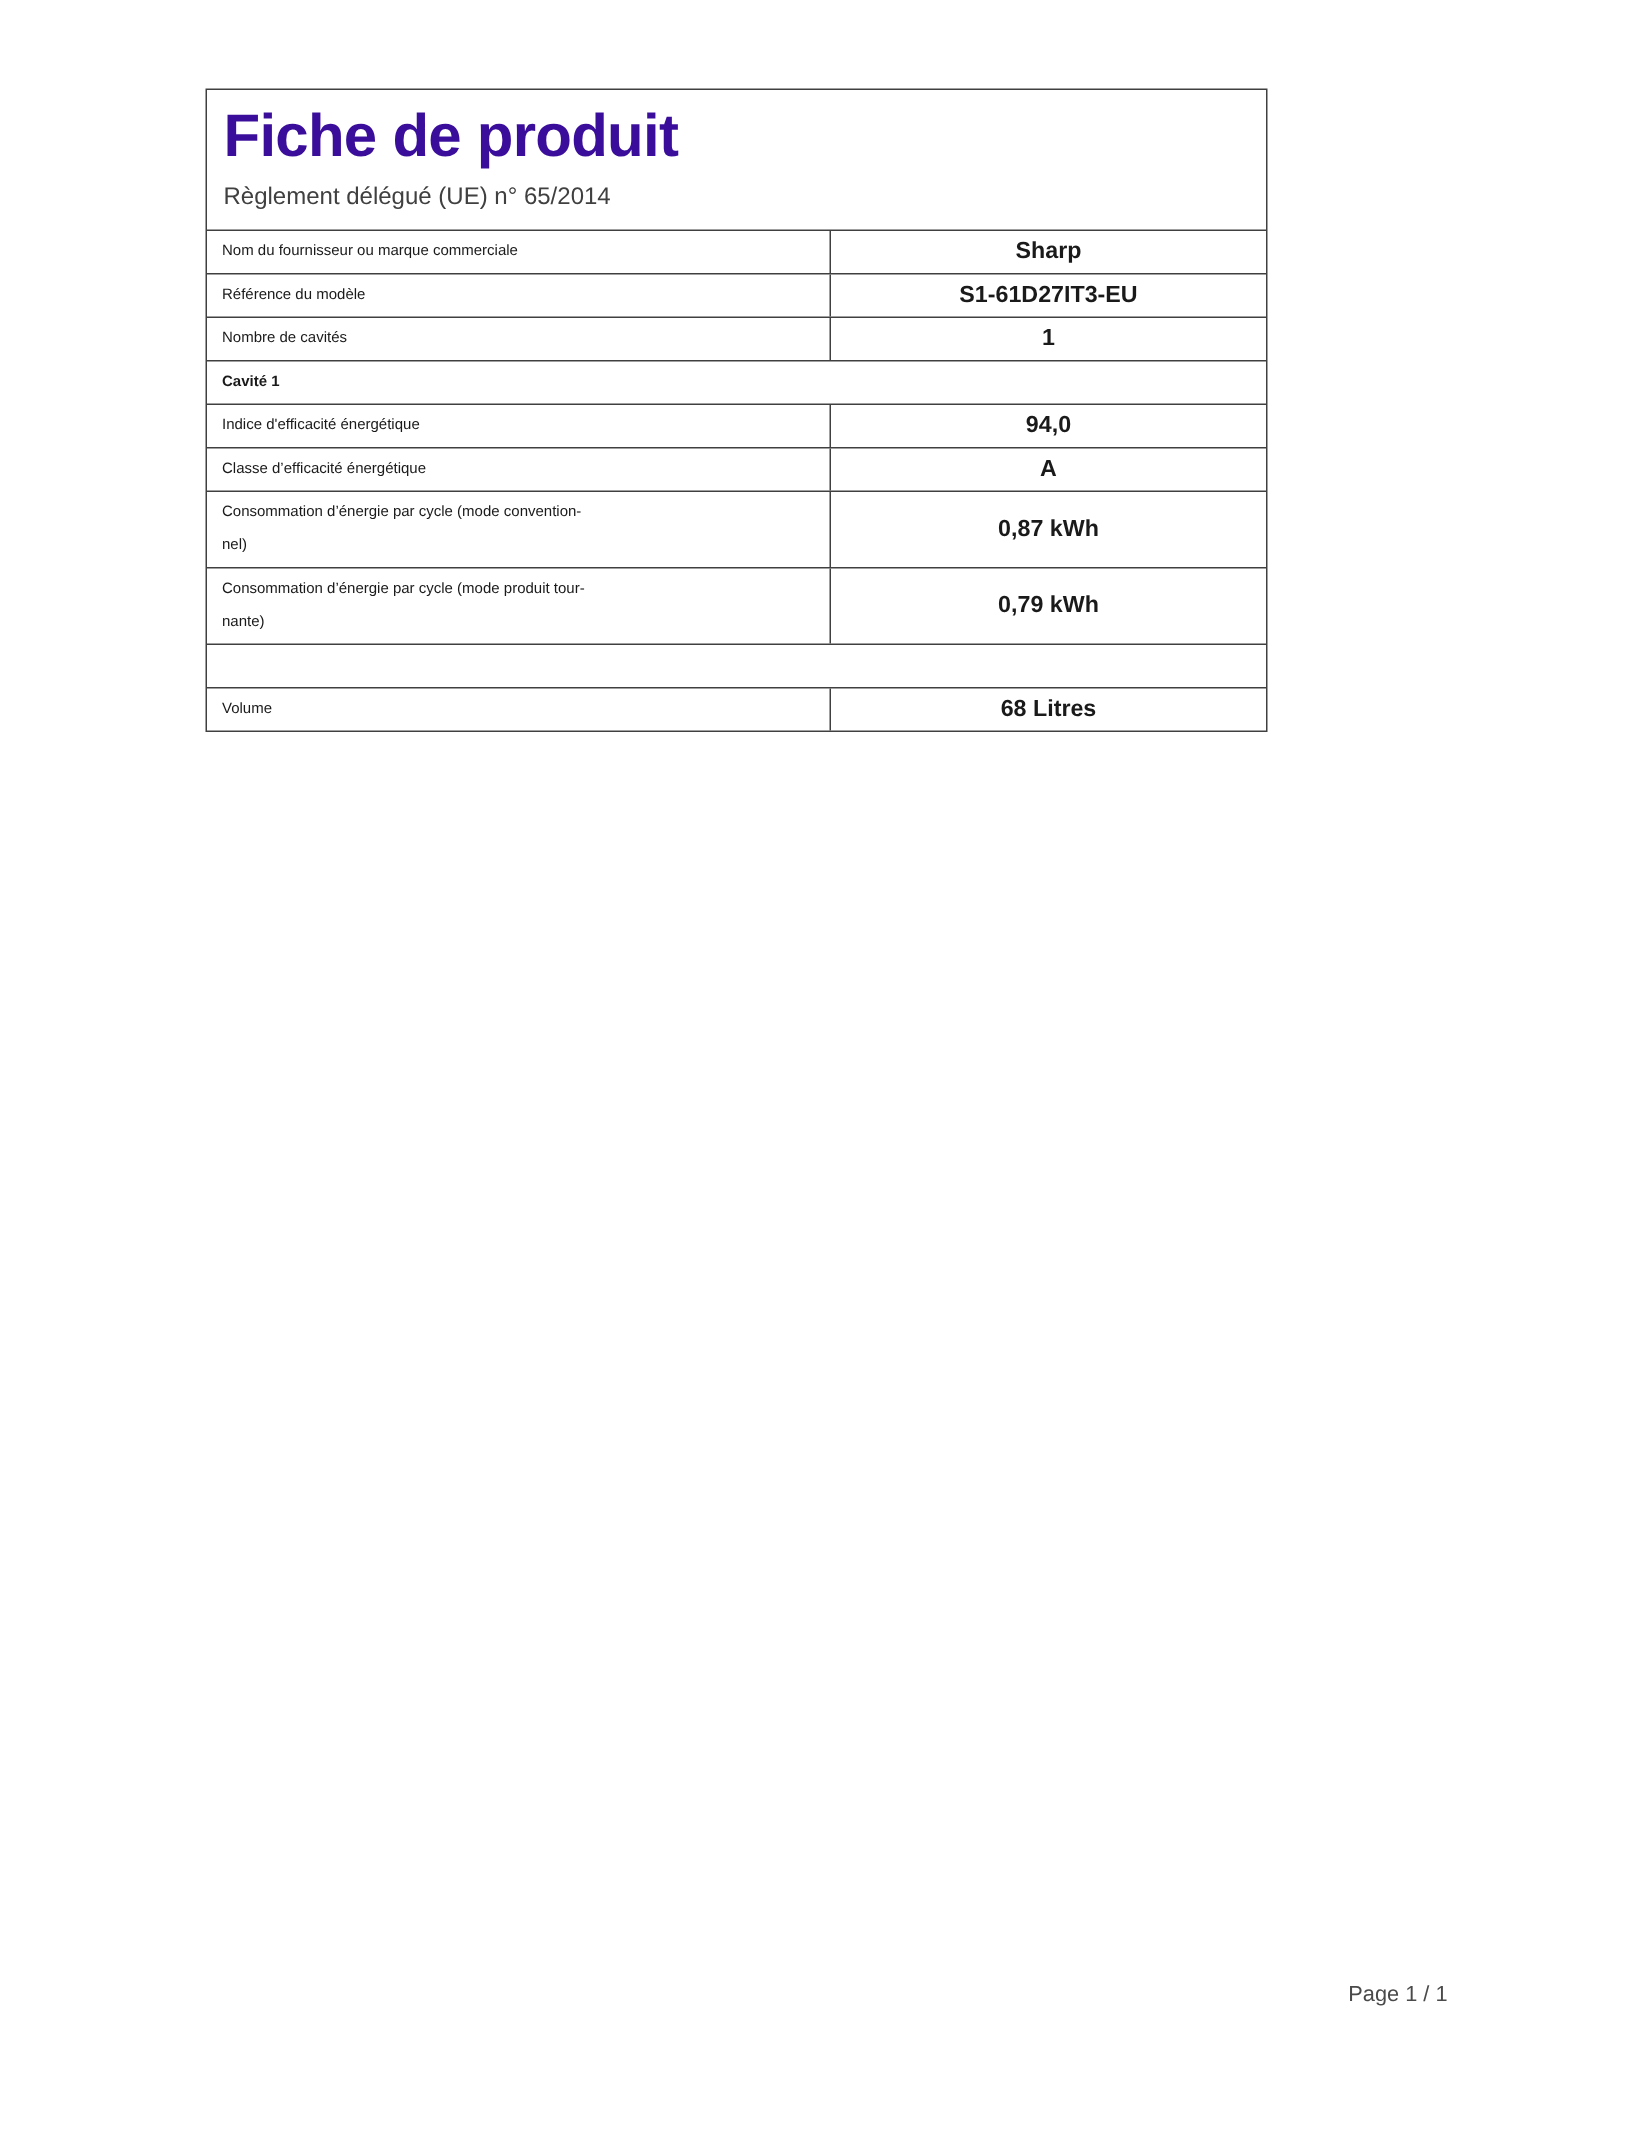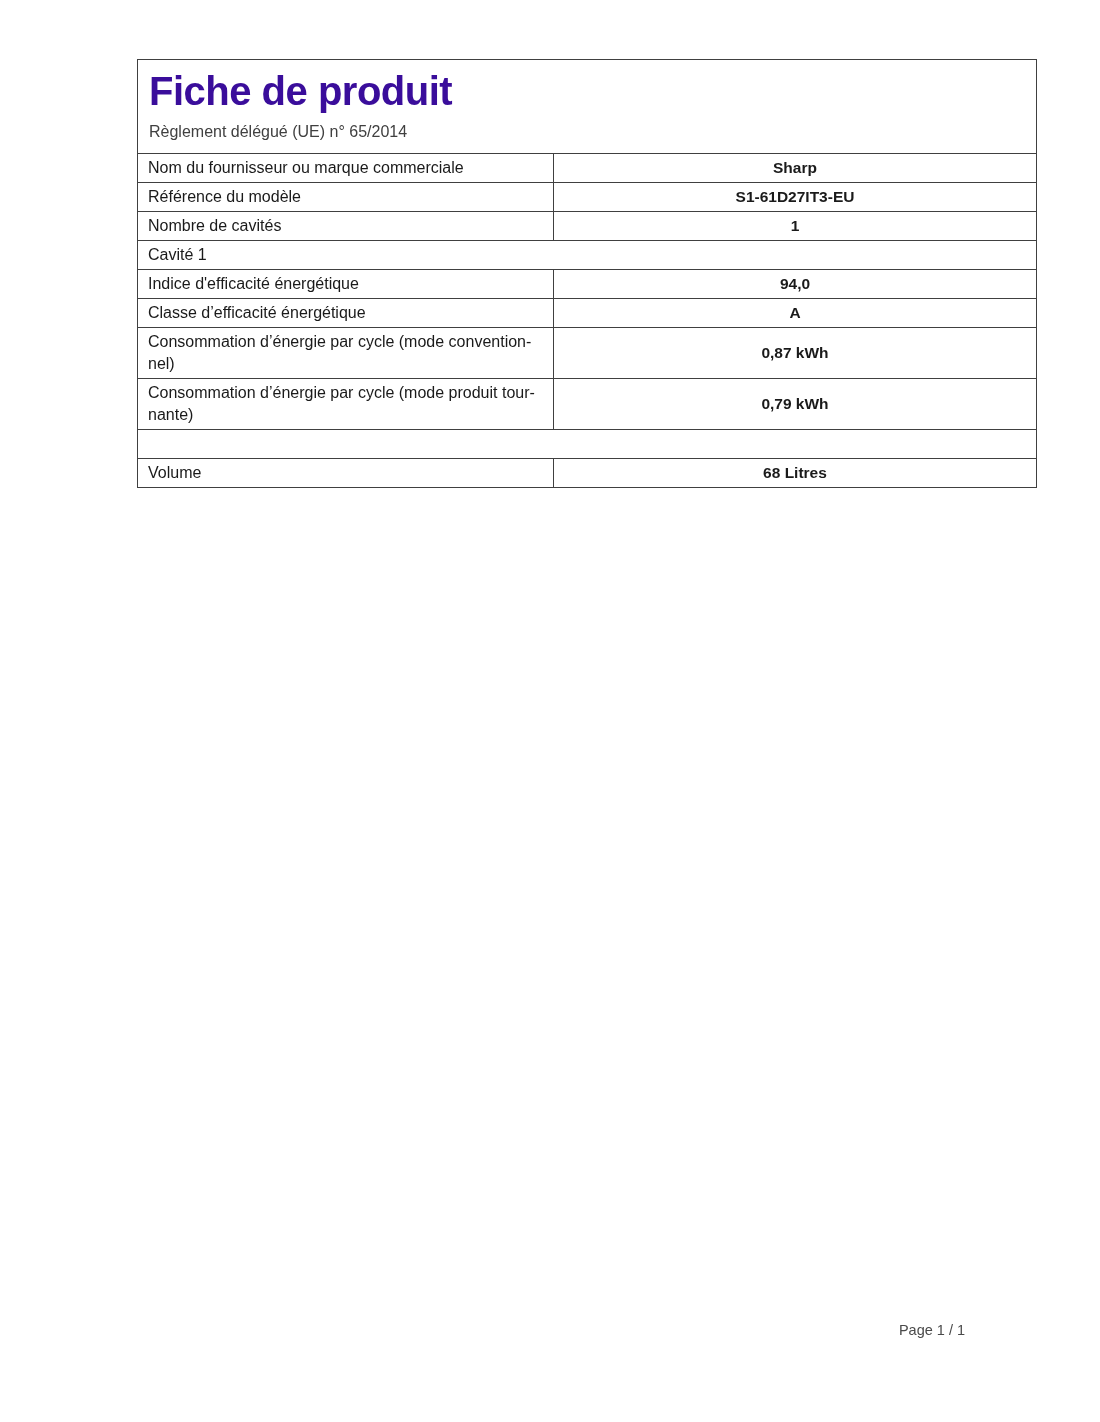--- a/index.html
+++ b/index.html
@@ -24,7 +24,7 @@
     position: absolute;
     left: 137px;
     top: 59px;
-    width: 900px;
+    width: 708px;
     border: 1px solid var(--border-color, #404040);
     background: #ffffff;
   }

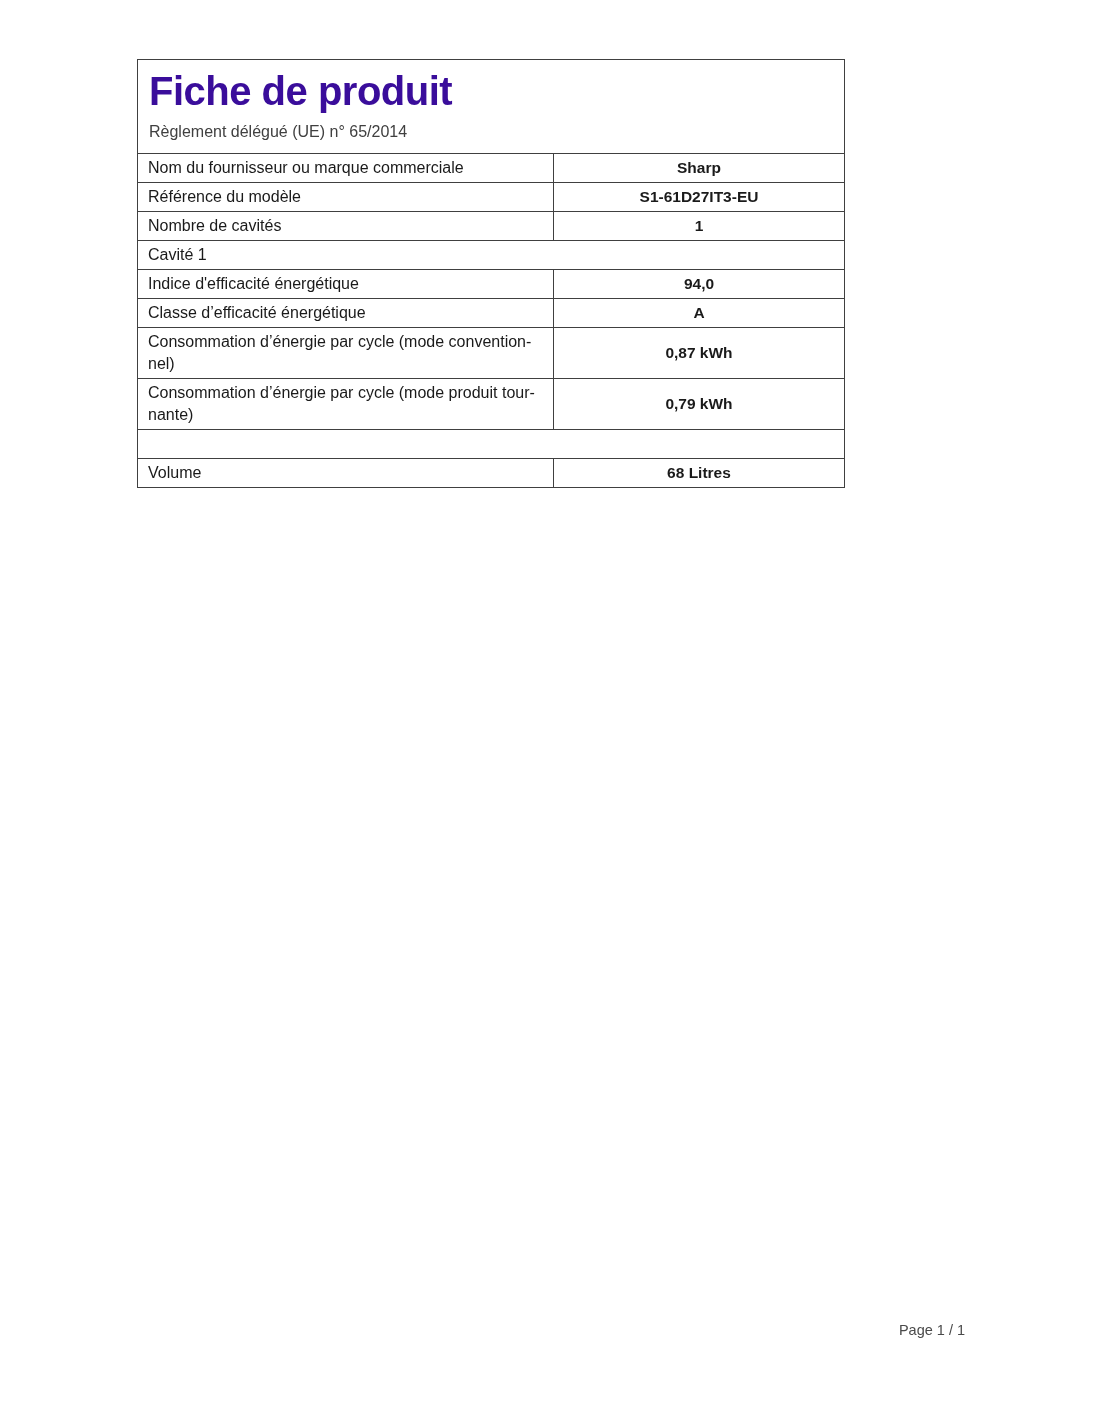--- a/index.html
+++ b/index.html
@@ -60,7 +60,7 @@
     flex: 0 0 416px;
     border-right: 1px solid var(--border-color, #404040);
     padding: 3px 10px;
-    font-size: 16px;
+    font-size: 10px;
     line-height: 22px;
     display: flex;
     align-items: center;

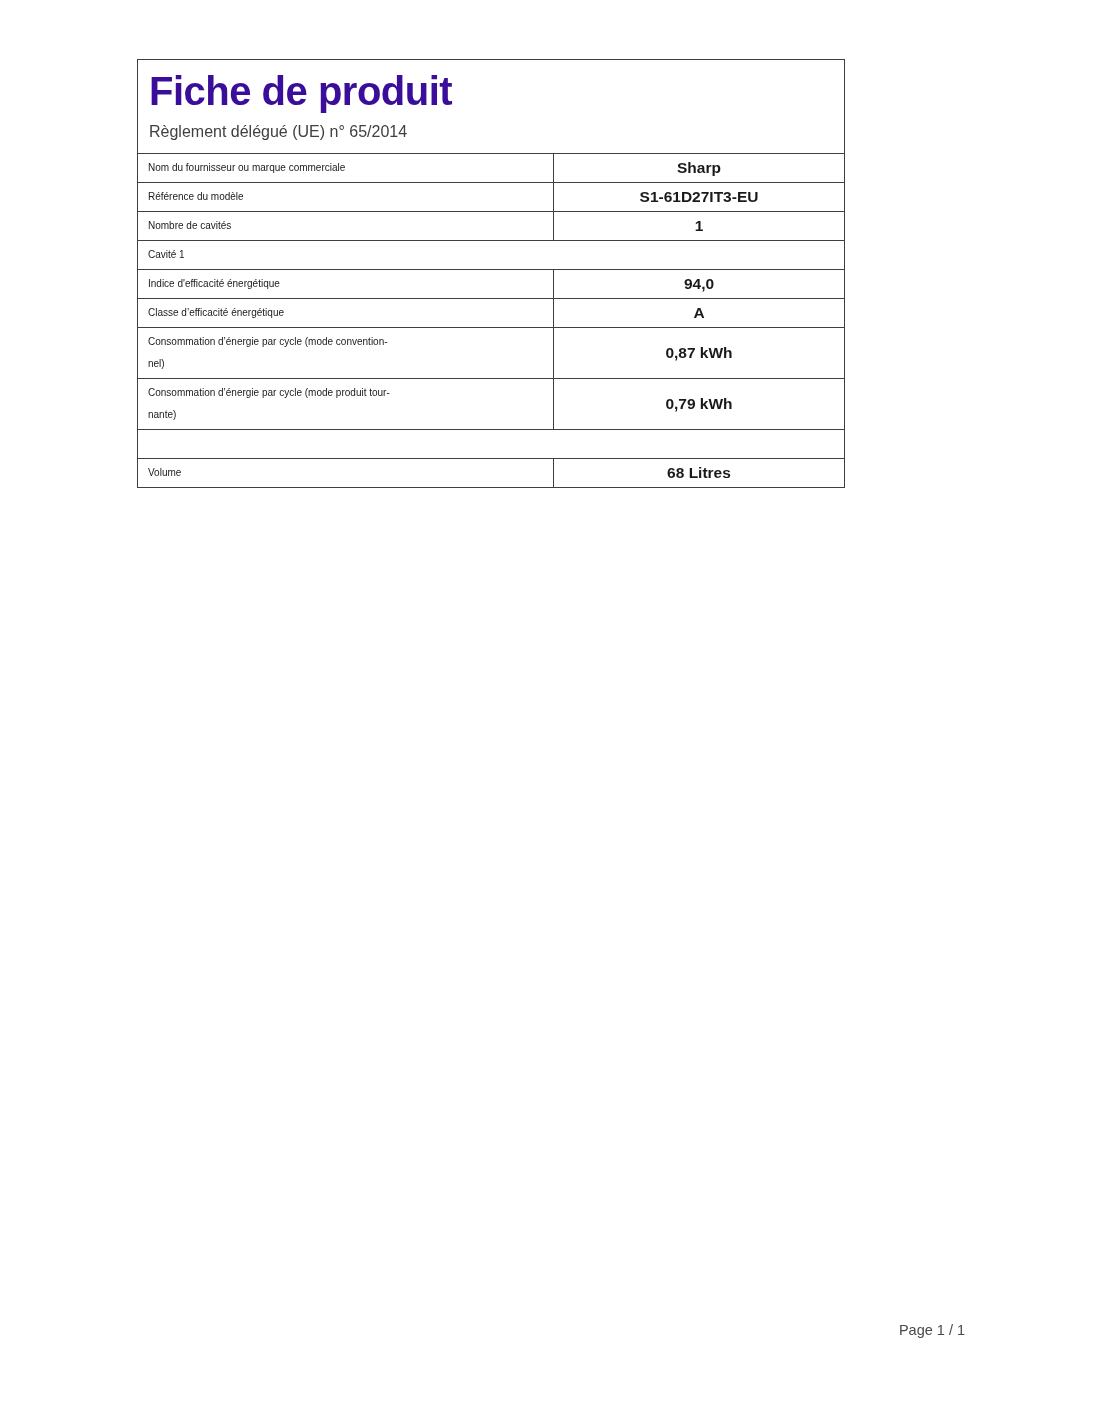--- a/index.html
+++ b/index.html
@@ -83,7 +83,7 @@
     flex: 1 1 auto;
     width: auto;
     border-right: none;
-    font-weight: normal;
+    font-weight: bold;
   }
 
   .page-footer {

